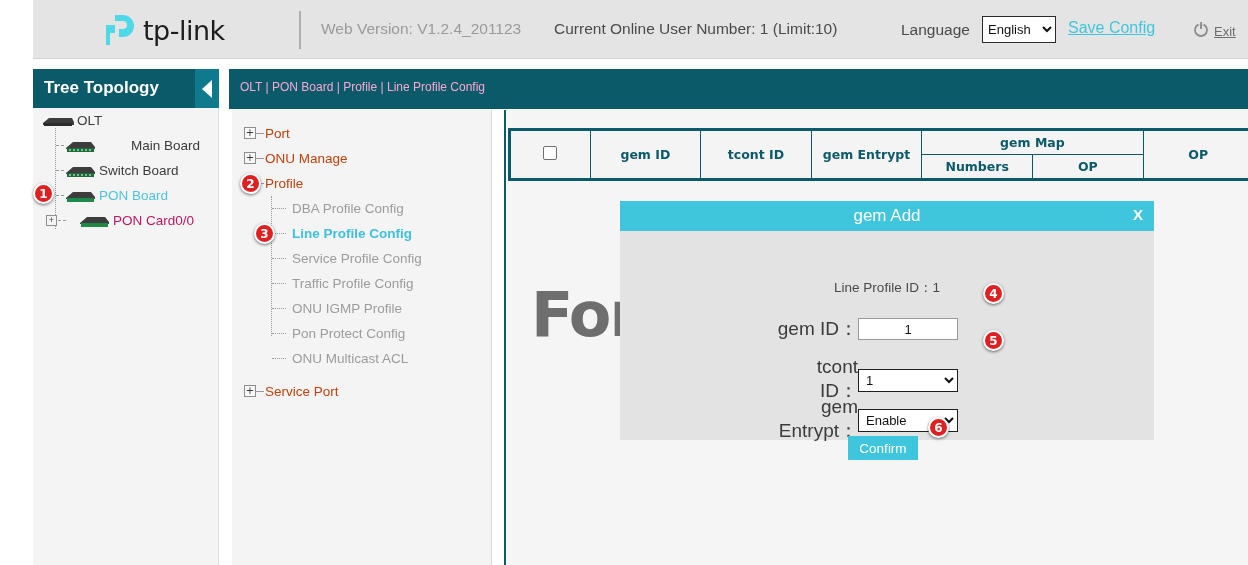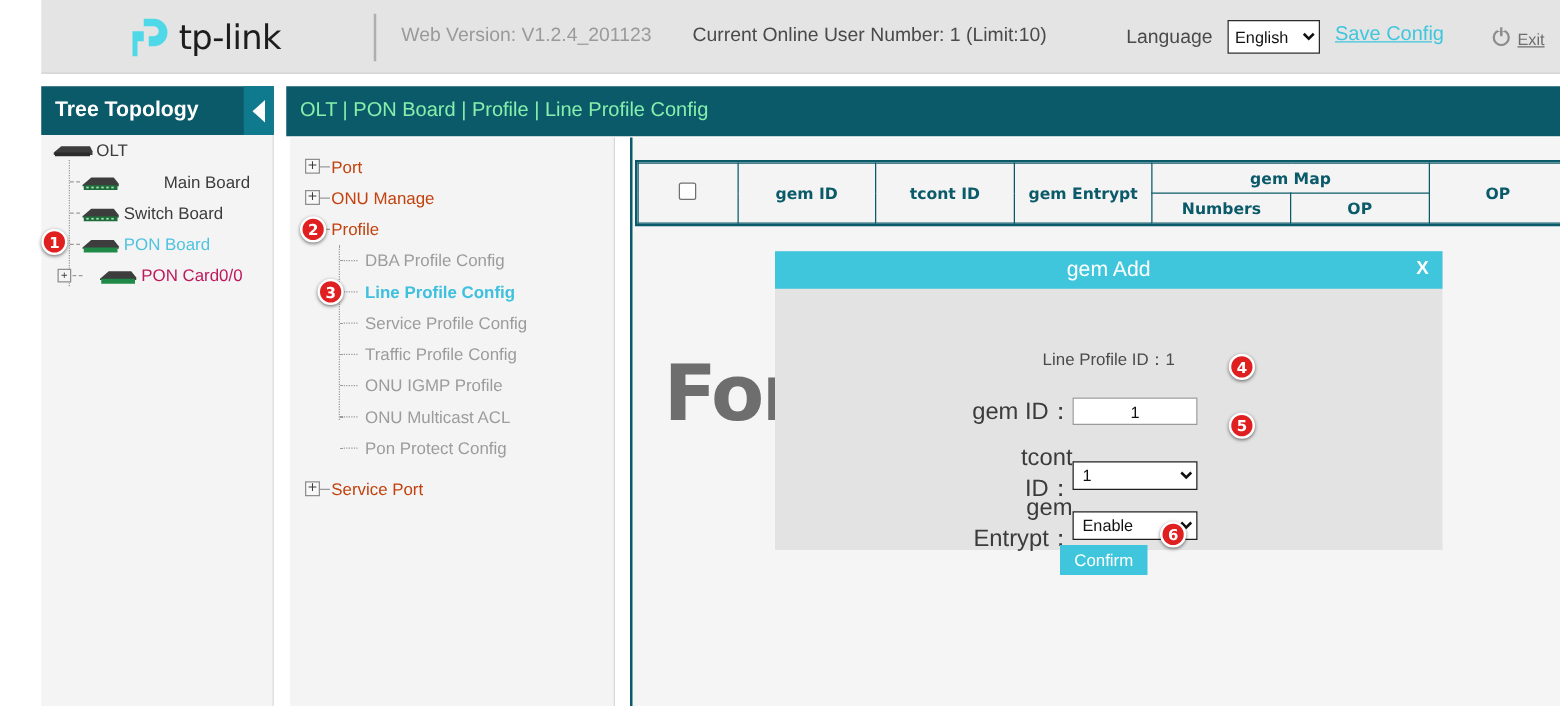--- a/index.html
+++ b/index.html
@@ -134,7 +134,7 @@
   }
   .crumbtext {
     position: absolute; left: 11px; top: 11px;
-    font-size: 16px; color: #86efac;
+    font-size: 12px; color: #f9a8d4;
   }
 
   

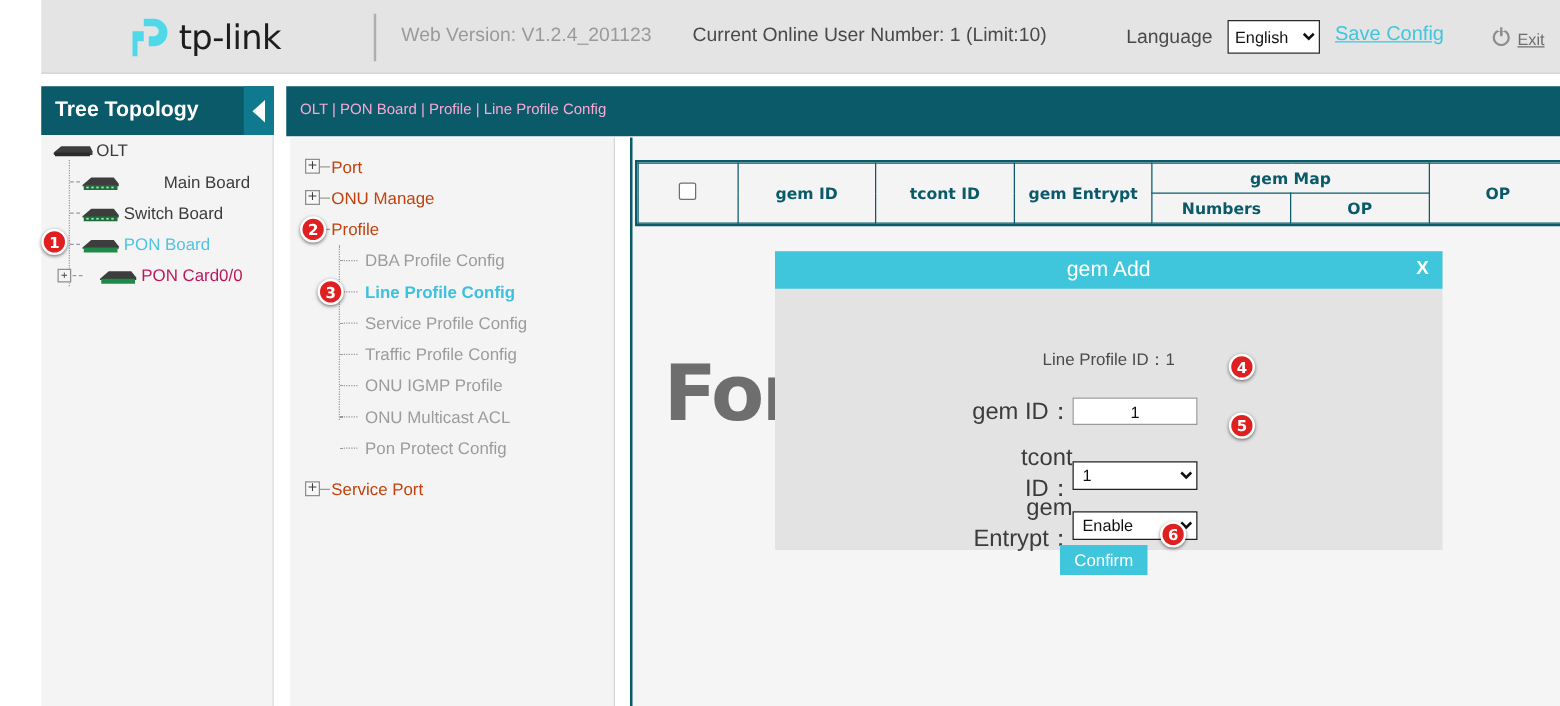--- a/index.html
+++ b/index.html
@@ -388,12 +388,12 @@
 
     <div class="mrow" style="padding-left:60px;">
       <span class="mdash" style="left:40px; top:12px; width:14px; border-top:1px dotted #9a9a9a;"></span>
+      <span class="mlabel dim">Pon Protect Config</span>
+    </div>
+
+    <div class="mrow" style="padding-left:60px;">
+      <span class="mdash" style="left:40px; top:12px; width:14px; border-top:1px dotted #9a9a9a;"></span>
       <span class="mlabel dim">ONU Multicast ACL</span>
-    </div>
-
-    <div class="mrow" style="padding-left:60px;">
-      <span class="mdash" style="left:40px; top:12px; width:14px; border-top:1px dotted #9a9a9a;"></span>
-      <span class="mlabel dim">Pon Protect Config</span>
     </div>
 
     <div class="mrow" style="padding-left:33px; margin-top:8px;">

